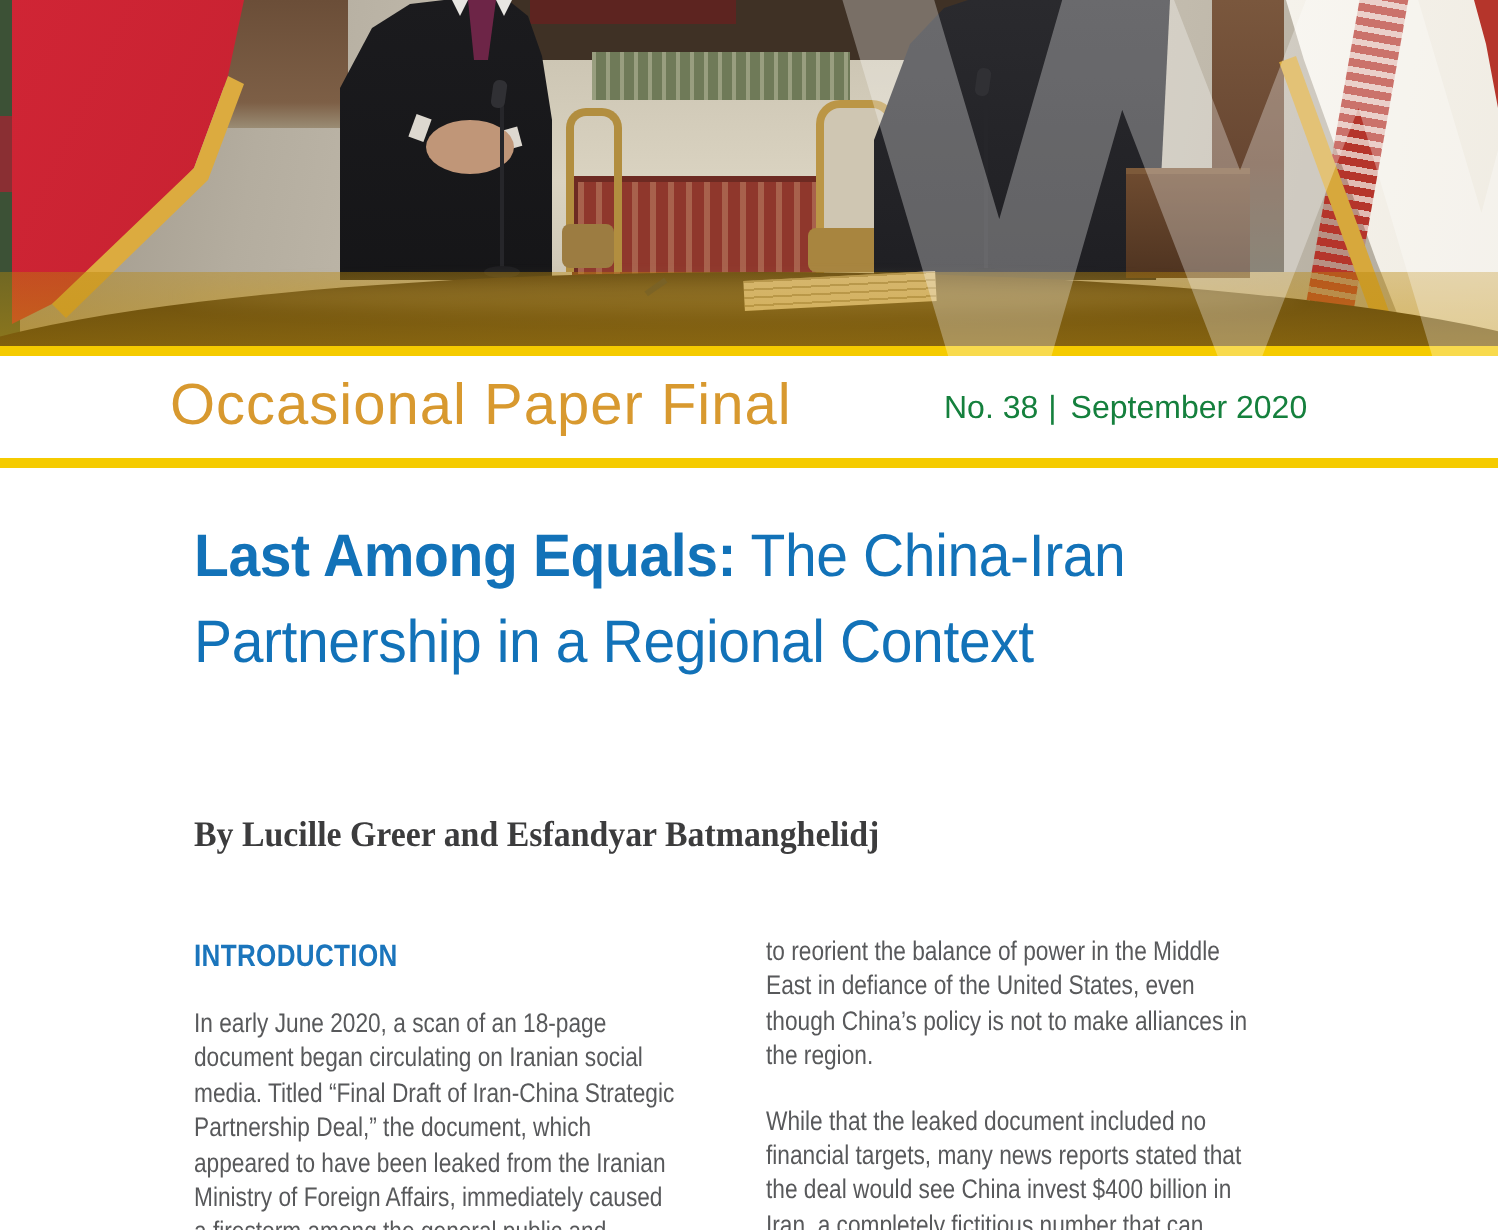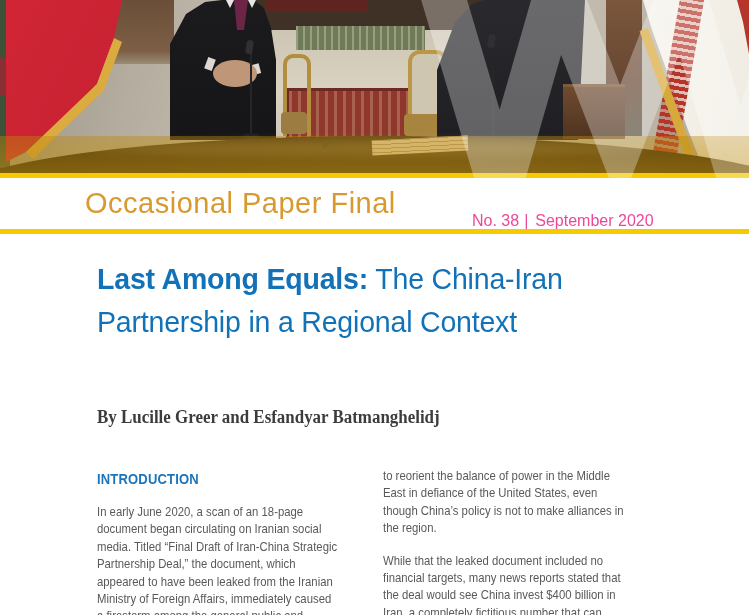--- a/index.html
+++ b/index.html
@@ -79,7 +79,7 @@
   .banner{position:absolute;left:0;top:178px;width:749px;height:51px;background:#ffffff;
       display:flex;align-items:baseline;}
   .series-title{position:absolute;left:85px;top:9px;font-size:29px;letter-spacing:.5px;color:#D8992F;font-weight:400;}
-  .issue-info{position:absolute;left:472px;top:18px;font-size:16px;color:#ec4899;margin-top:16px;}
+  .issue-info{position:absolute;left:472px;top:18px;font-size:16px;color:#15803d;}
   .issue-info .sep{padding:0 7px 0 5px;}
   .banner-rule{position:absolute;left:0;top:229px;width:749px;height:5px;background:#F5CB00;}
 

